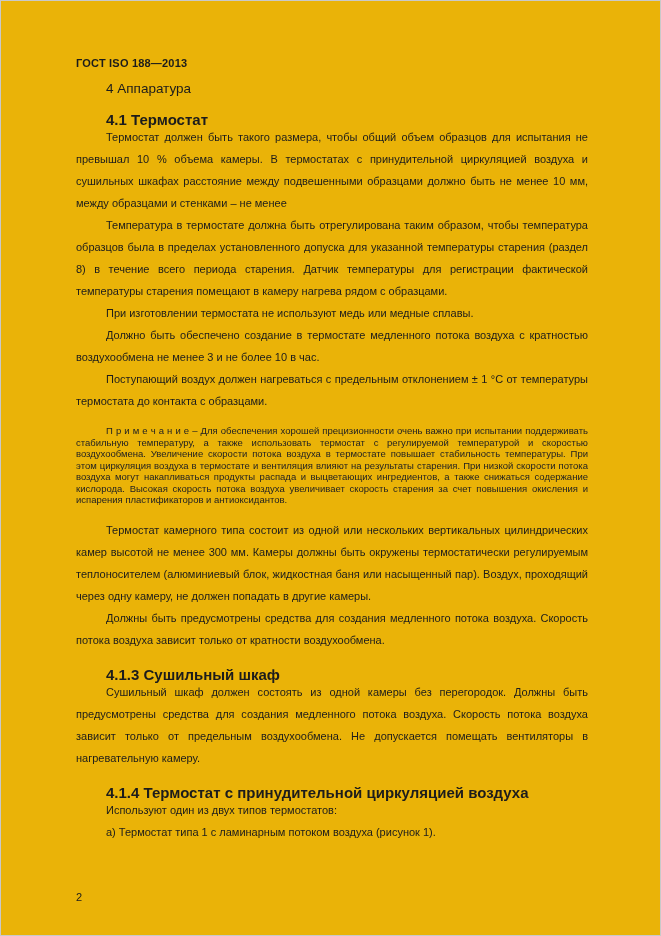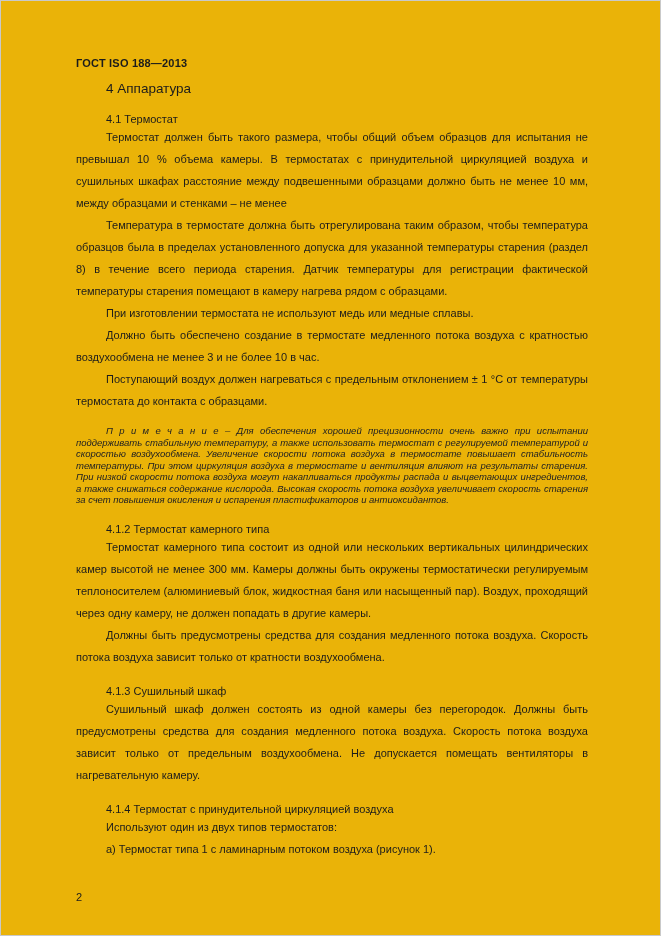--- a/index.html
+++ b/index.html
@@ -30,8 +30,8 @@
     margin-bottom: 9px;
   }
   .sub {
-    font-size: 11px;
-    font-weight: normal;
+    font-size: 15px;
+    font-weight: bold;
     padding-left: 30px;
     line-height: 13px;
     margin-top: 17px;

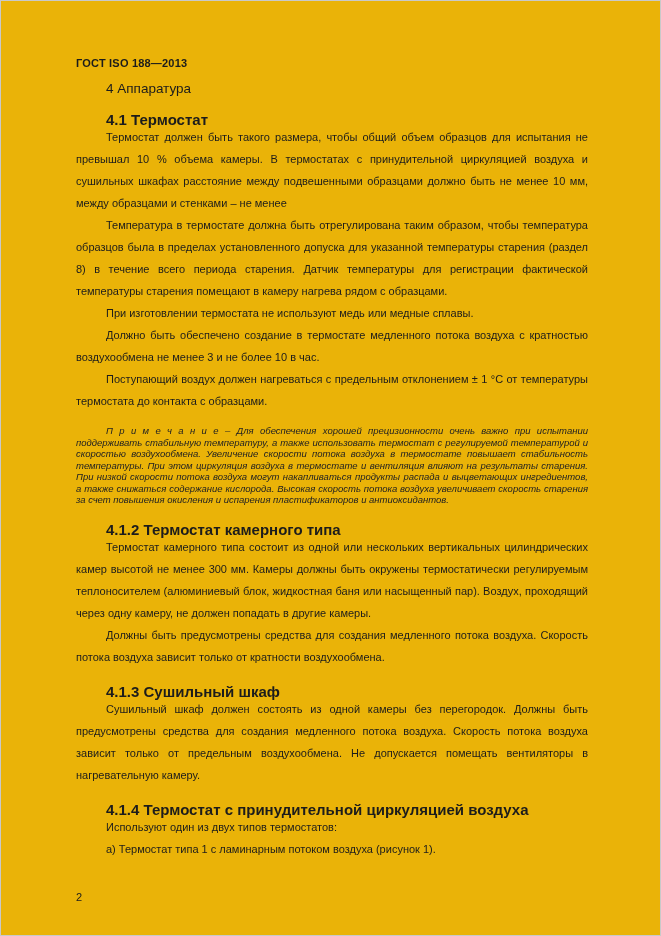--- a/index.html
+++ b/index.html
@@ -51,7 +51,6 @@
     margin-top: 13px;
     margin-bottom: 13px;
     color: #222;
-    font-style: italic;
   }
   .page-number {
     position: absolute;

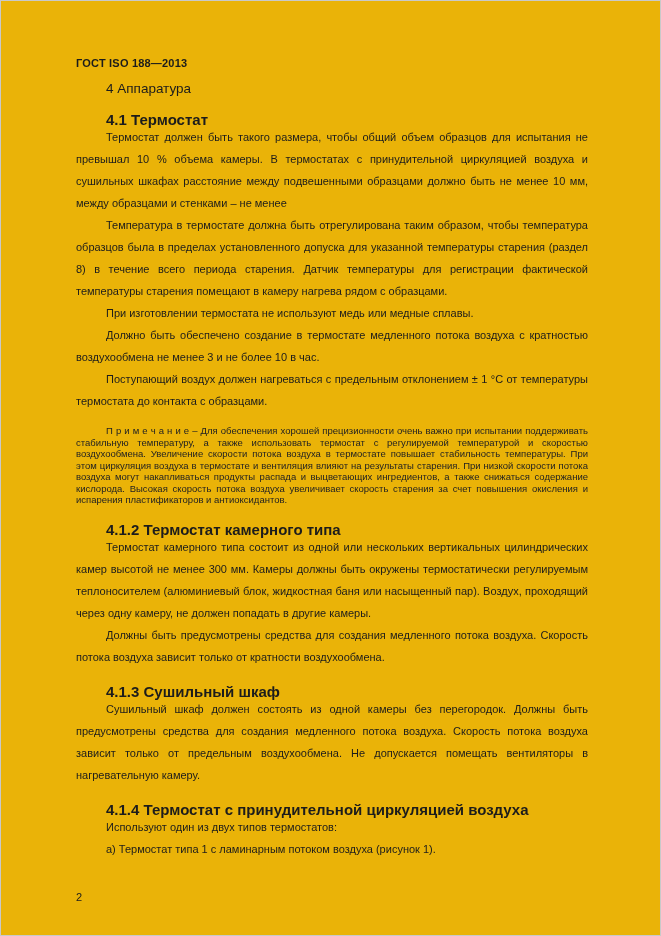--- a/index.html
+++ b/index.html
@@ -78,7 +78,6 @@
 
   <p class="note">П р и м е ч а н и е  – Для обеспечения хорошей прецизионности очень важно при испытании поддерживать стабильную температуру, а также использовать термостат с регулируемой температурой и скоростью воздухообмена. Увеличение скорости потока воздуха в термостате повышает стабильность температуры. При этом циркуляция воздуха в термостате и вентиляция влияют на результаты старения. При низкой скорости потока воздуха могут накапливаться продукты распада и выцветающих ингредиентов, а также снижаться содержание кислорода. Высокая скорость потока воздуха увеличивает скорость старения за счет повышения окисления и испарения пластификаторов и антиоксидантов.</p>
 
-  <div class="sub">4.1.2 Термостат камерного типа</div>
   <p class="body">Термостат камерного типа состоит из одной или нескольких вертикальных цилиндрических камер высотой не менее 300 мм. Камеры должны быть окружены термостатически регулируемым теплоносителем (алюминиевый блок, жидкостная баня или насыщенный пар). Воздух, проходящий через одну камеру, не должен попадать в другие камеры.</p>
   <p class="body">Должны быть предусмотрены средства для создания медленного потока воздуха. Скорость потока воздуха зависит только от кратности воздухообмена.</p>
 

